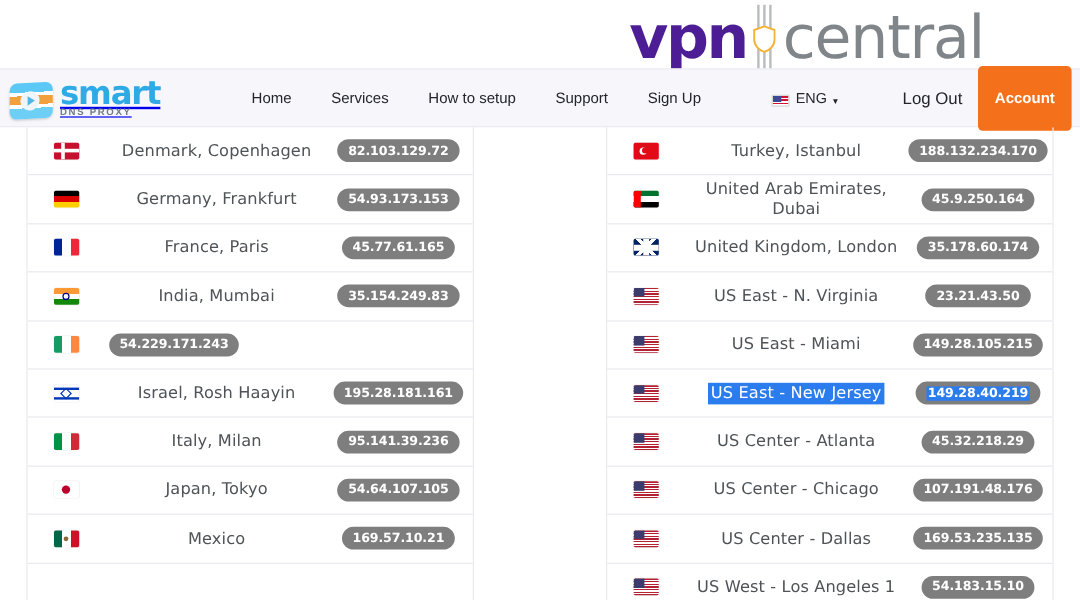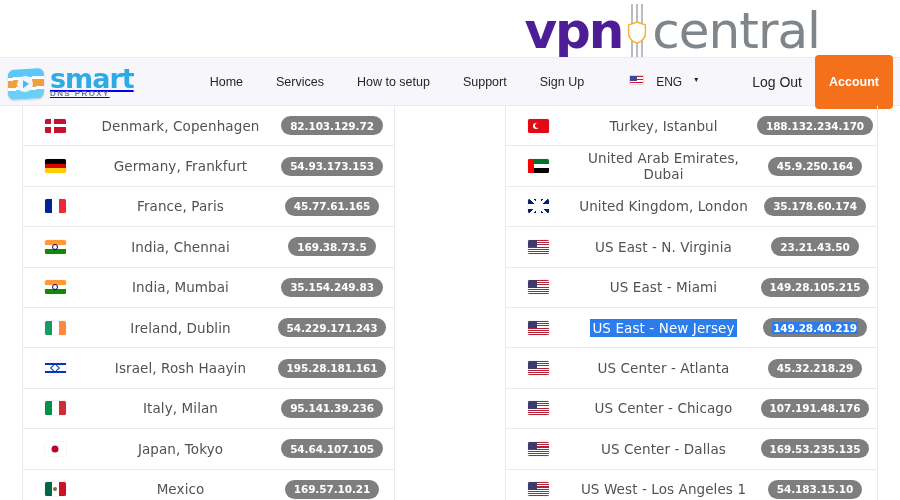--- a/index.html
+++ b/index.html
@@ -86,7 +86,7 @@
 
   .nav-right { display: flex; align-items: center; margin-left: auto; gap: 0; }
   .lang {
-    display: flex; align-items: flex-start; gap: 12px;
+    display: flex; align-items: flex-end; gap: 5px;
     font-size: 12px; color: #24252b; margin-right: 54px; padding-left: 16px;
   }
   .flag-mini {

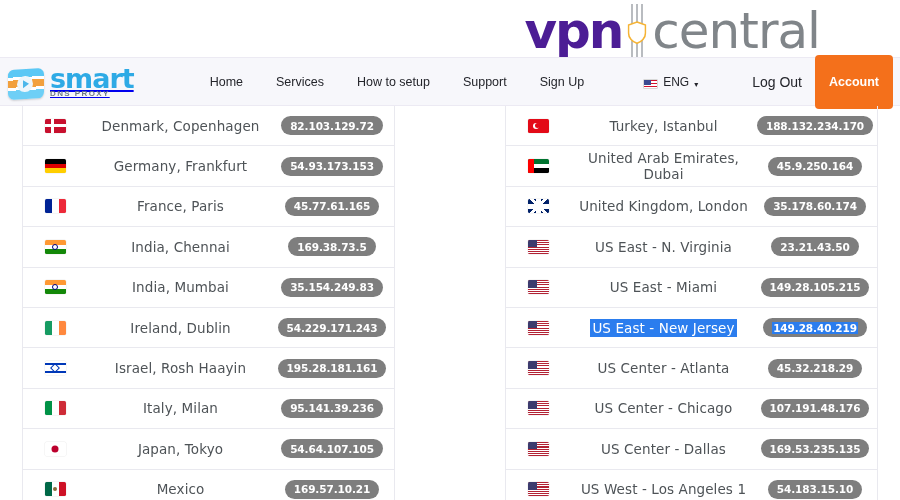--- a/index.html
+++ b/index.html
@@ -287,17 +287,6 @@
             <span class="flag fl-in"></span>
           </div>
           <div class="cell-name">
-            <span class="txt">India, Chennai</span>
-          </div>
-          <div class="cell-ip">
-            <span class="ip-badge">169.38.73.5</span>
-          </div>
-        </div>
-        <div class="row">
-          <div class="cell-flag">
-            <span class="flag fl-in"></span>
-          </div>
-          <div class="cell-name">
             <span class="txt">India, Mumbai</span>
           </div>
           <div class="cell-ip">

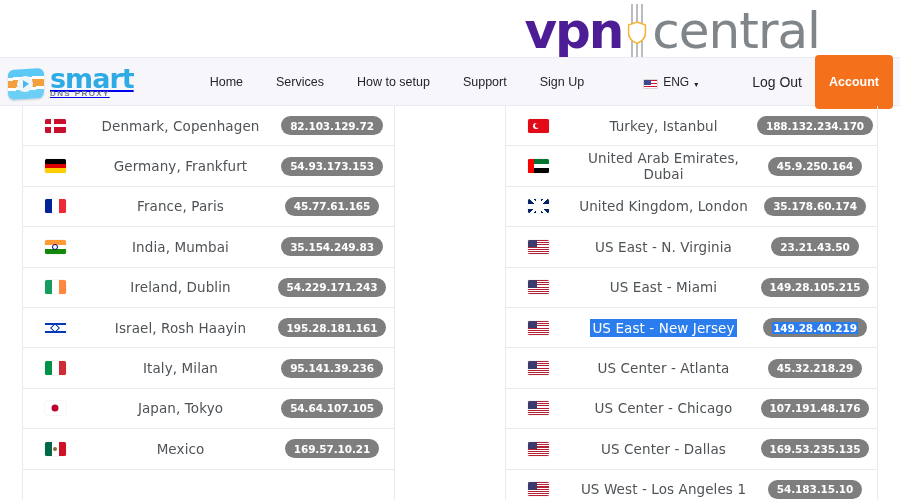--- a/index.html
+++ b/index.html
@@ -297,9 +297,6 @@
           <div class="cell-flag">
             <span class="flag fl-ie"></span>
           </div>
-          <div class="cell-name">
-            <span class="txt">Ireland, Dublin</span>
-          </div>
           <div class="cell-ip">
             <span class="ip-badge">54.229.171.243</span>
           </div>

